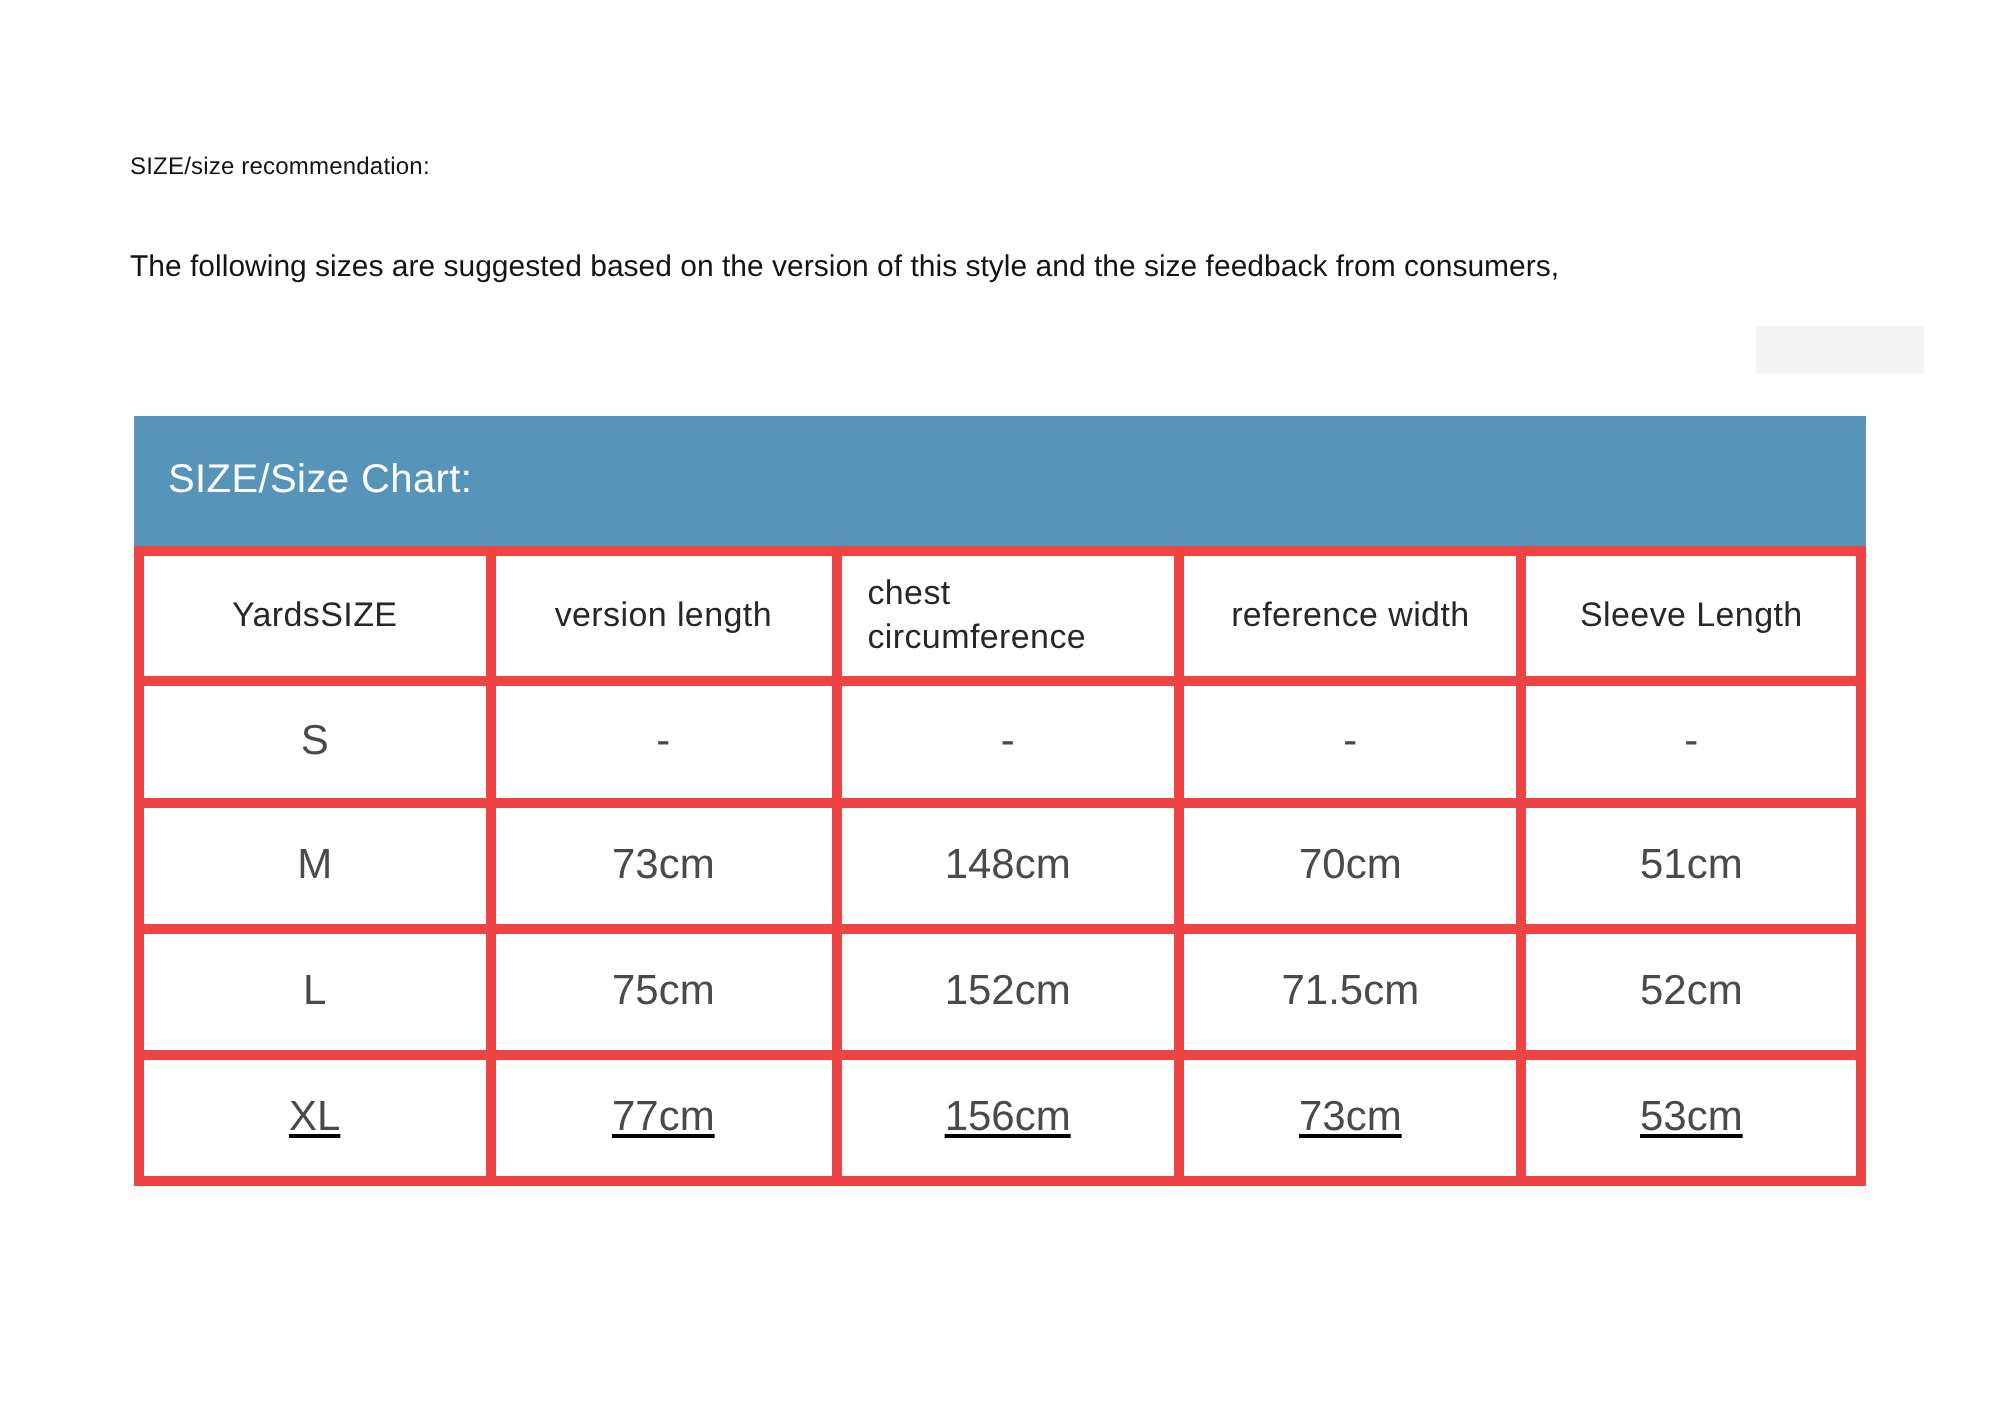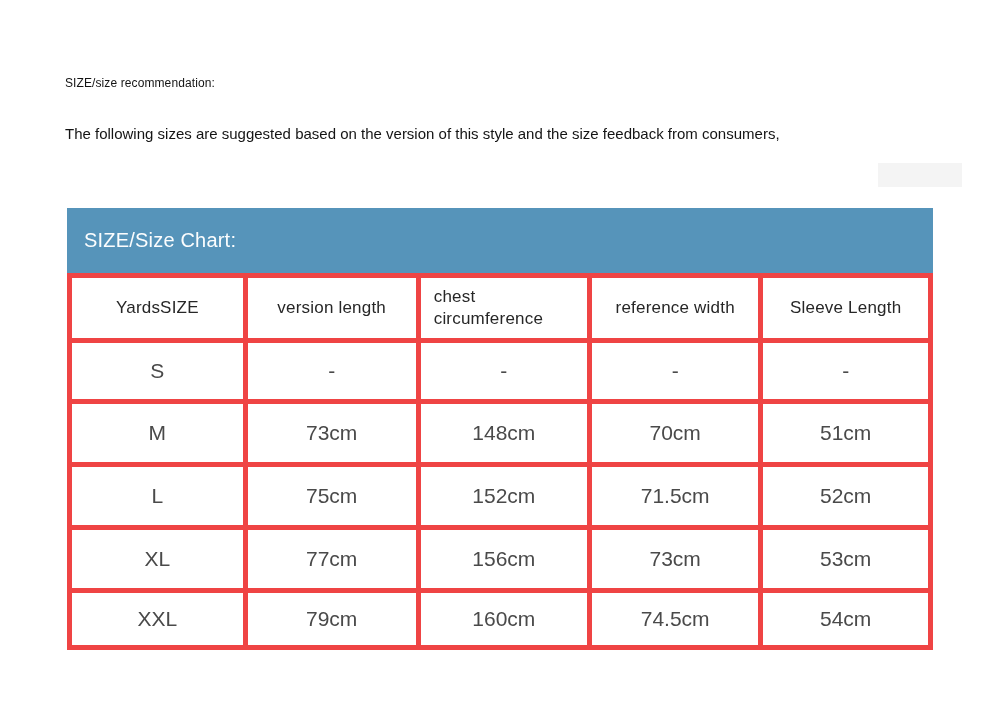--- a/index.html
+++ b/index.html
@@ -77,7 +77,7 @@
   .size-table tbody tr:nth-child(1) { height: 61px; }
   .size-table tbody tr:nth-child(2) { height: 63px; }
   .size-table tbody tr:nth-child(3) { height: 63px; }
-  .size-table tbody tr:nth-child(4) { height: 63px; }
+  .size-table tbody tr:nth-child(4) { height: 63px; text-decoration: underline; }
   .size-table tbody tr:nth-child(5) { height: 57px; }
 </style>
 </head>

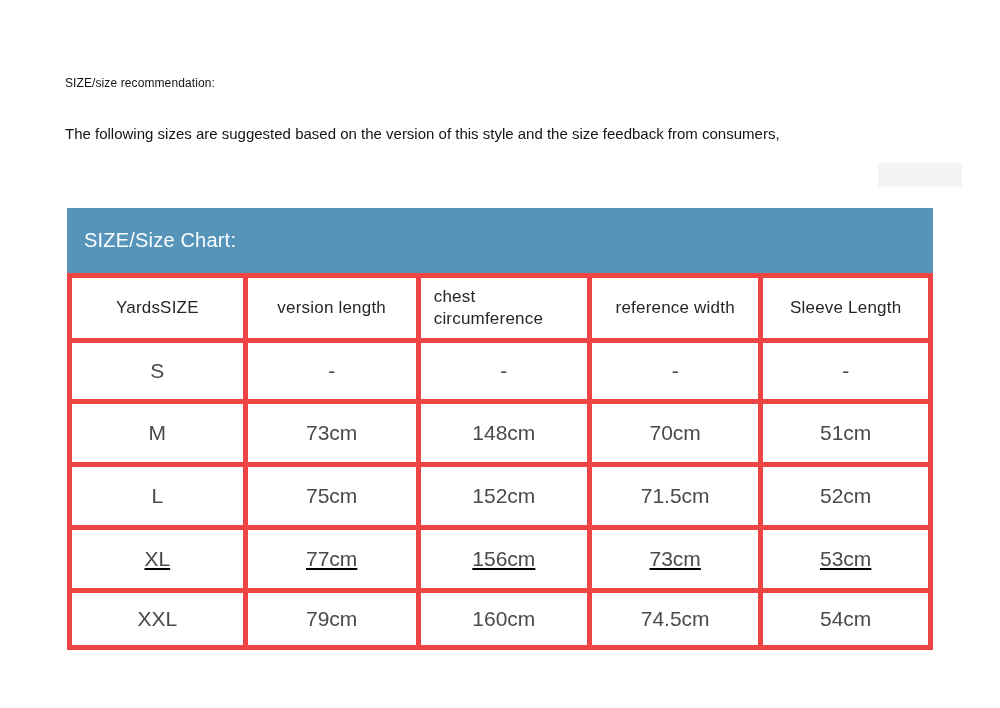--- a/index.html
+++ b/index.html
@@ -141,13 +141,6 @@
         <td>73cm</td>
         <td>53cm</td>
       </tr>
-      <tr>
-        <td>XXL</td>
-        <td>79cm</td>
-        <td>160cm</td>
-        <td>74.5cm</td>
-        <td>54cm</td>
-      </tr>
     </tbody>
   </table>
 </div>

